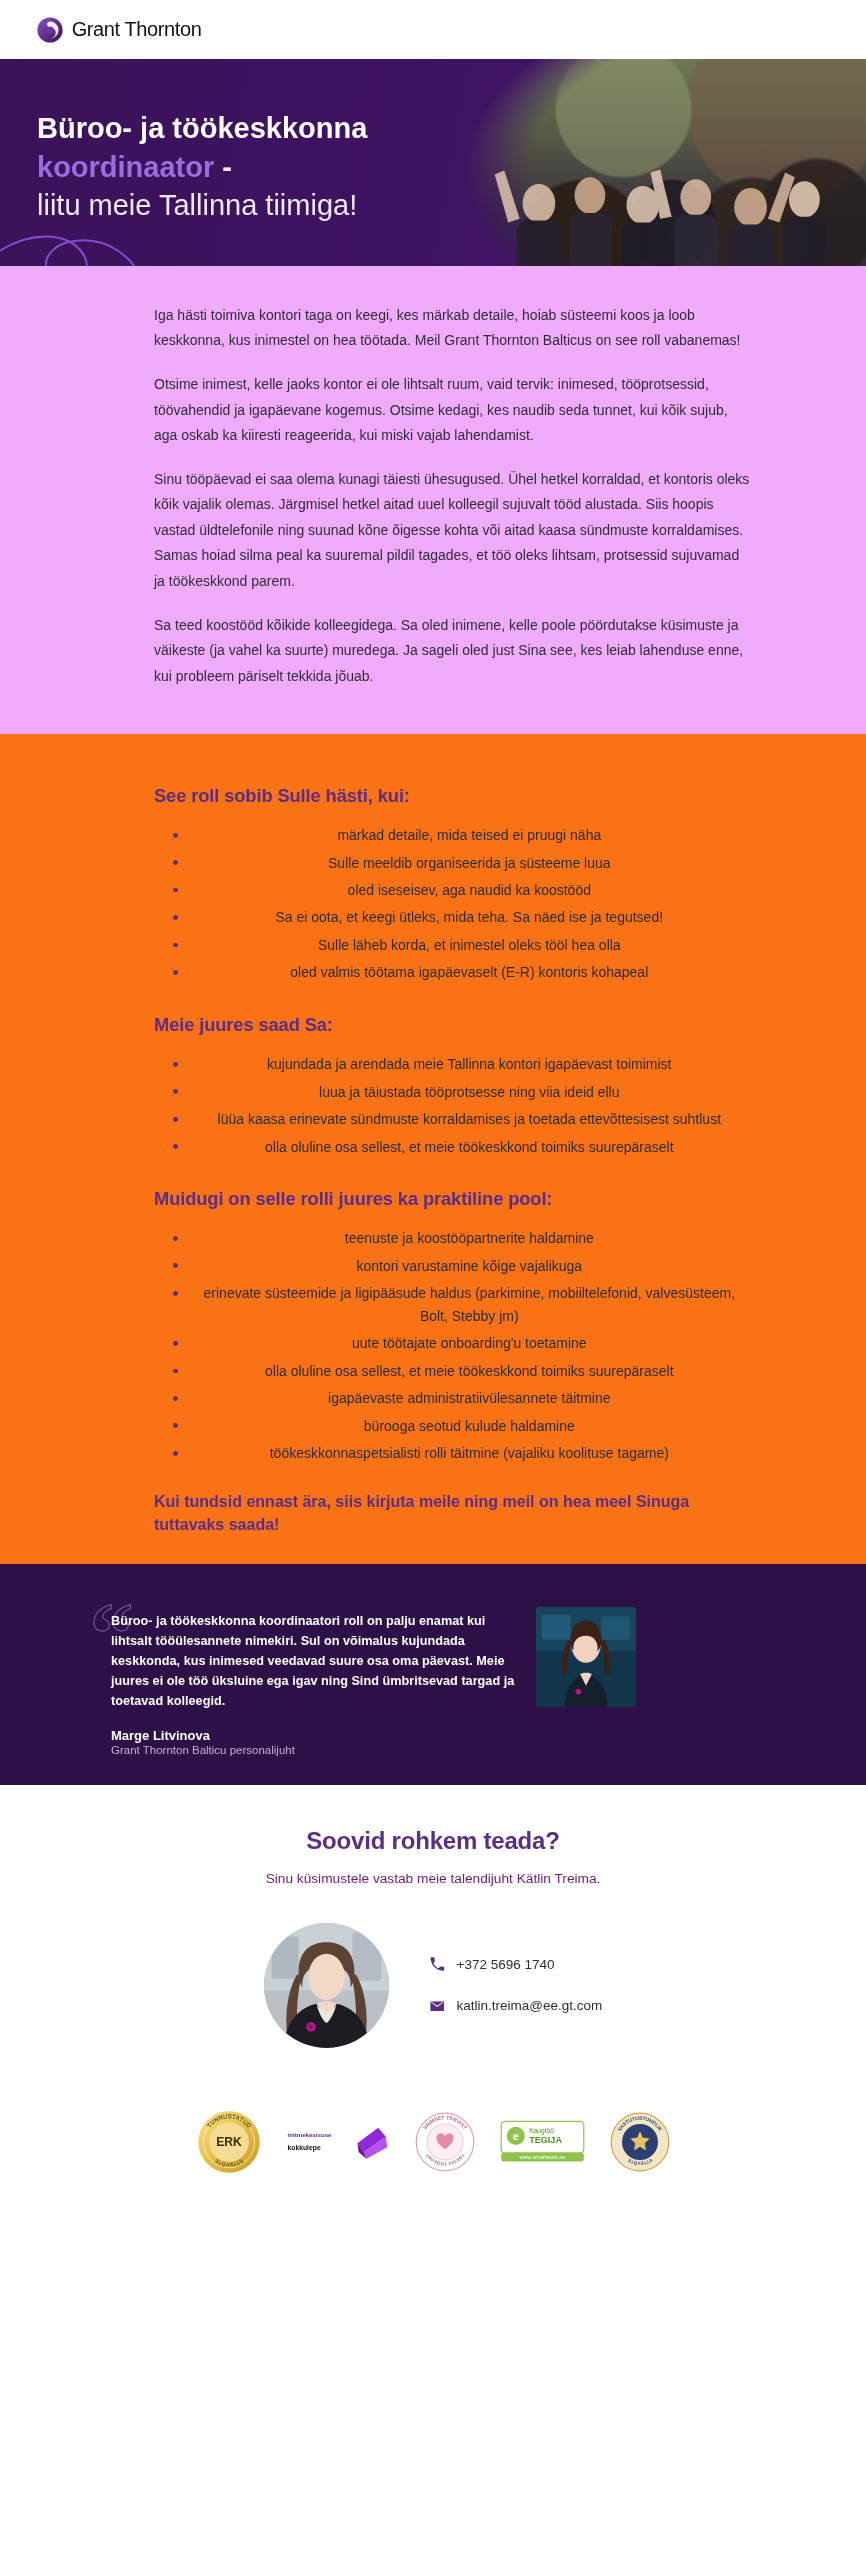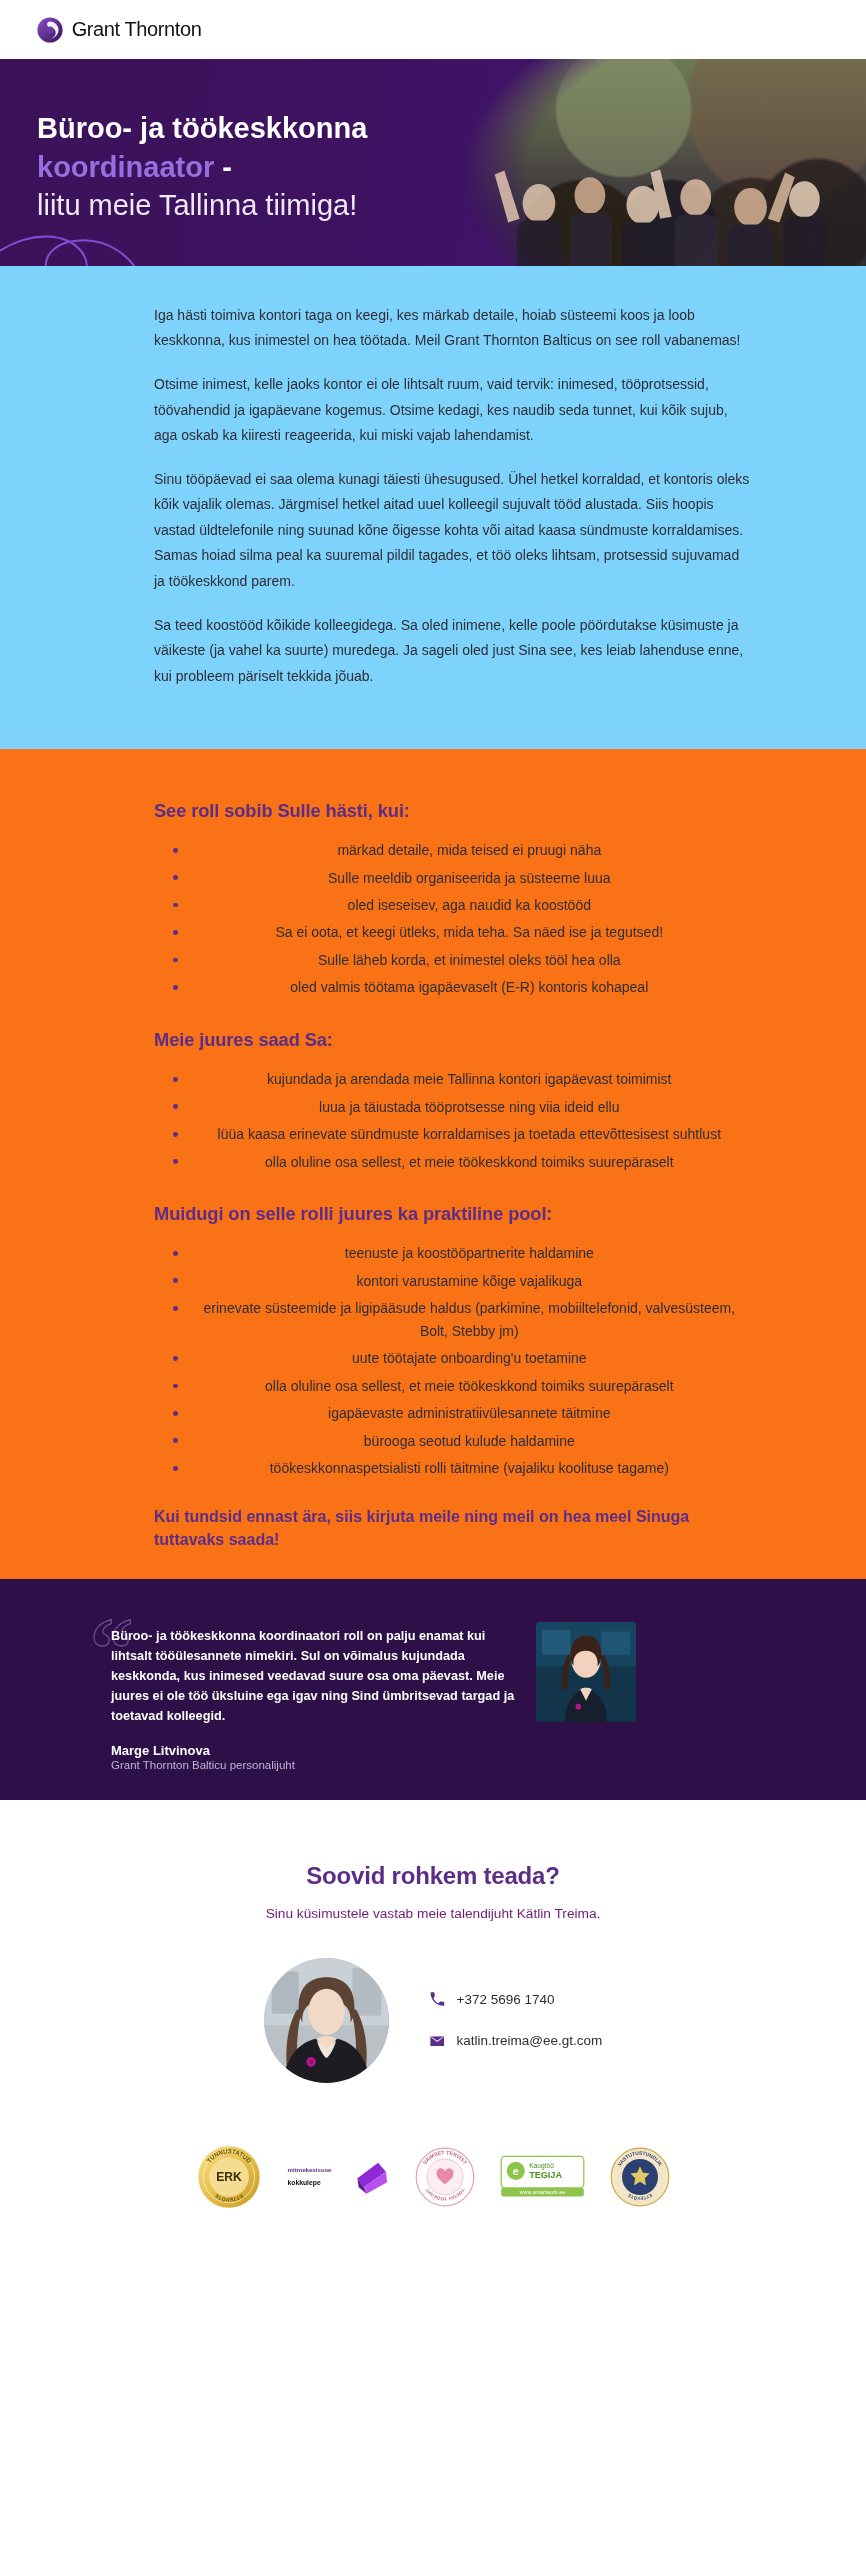--- a/index.html
+++ b/index.html
@@ -80,7 +80,7 @@
 
   
   .intro {
-    background: #7dd3fc;
+    background: #f0abfc;
     padding: 37px 0 44px 0;
   }
   .wrap { width: 702px; margin: 0 auto; padding-left: 72px; }

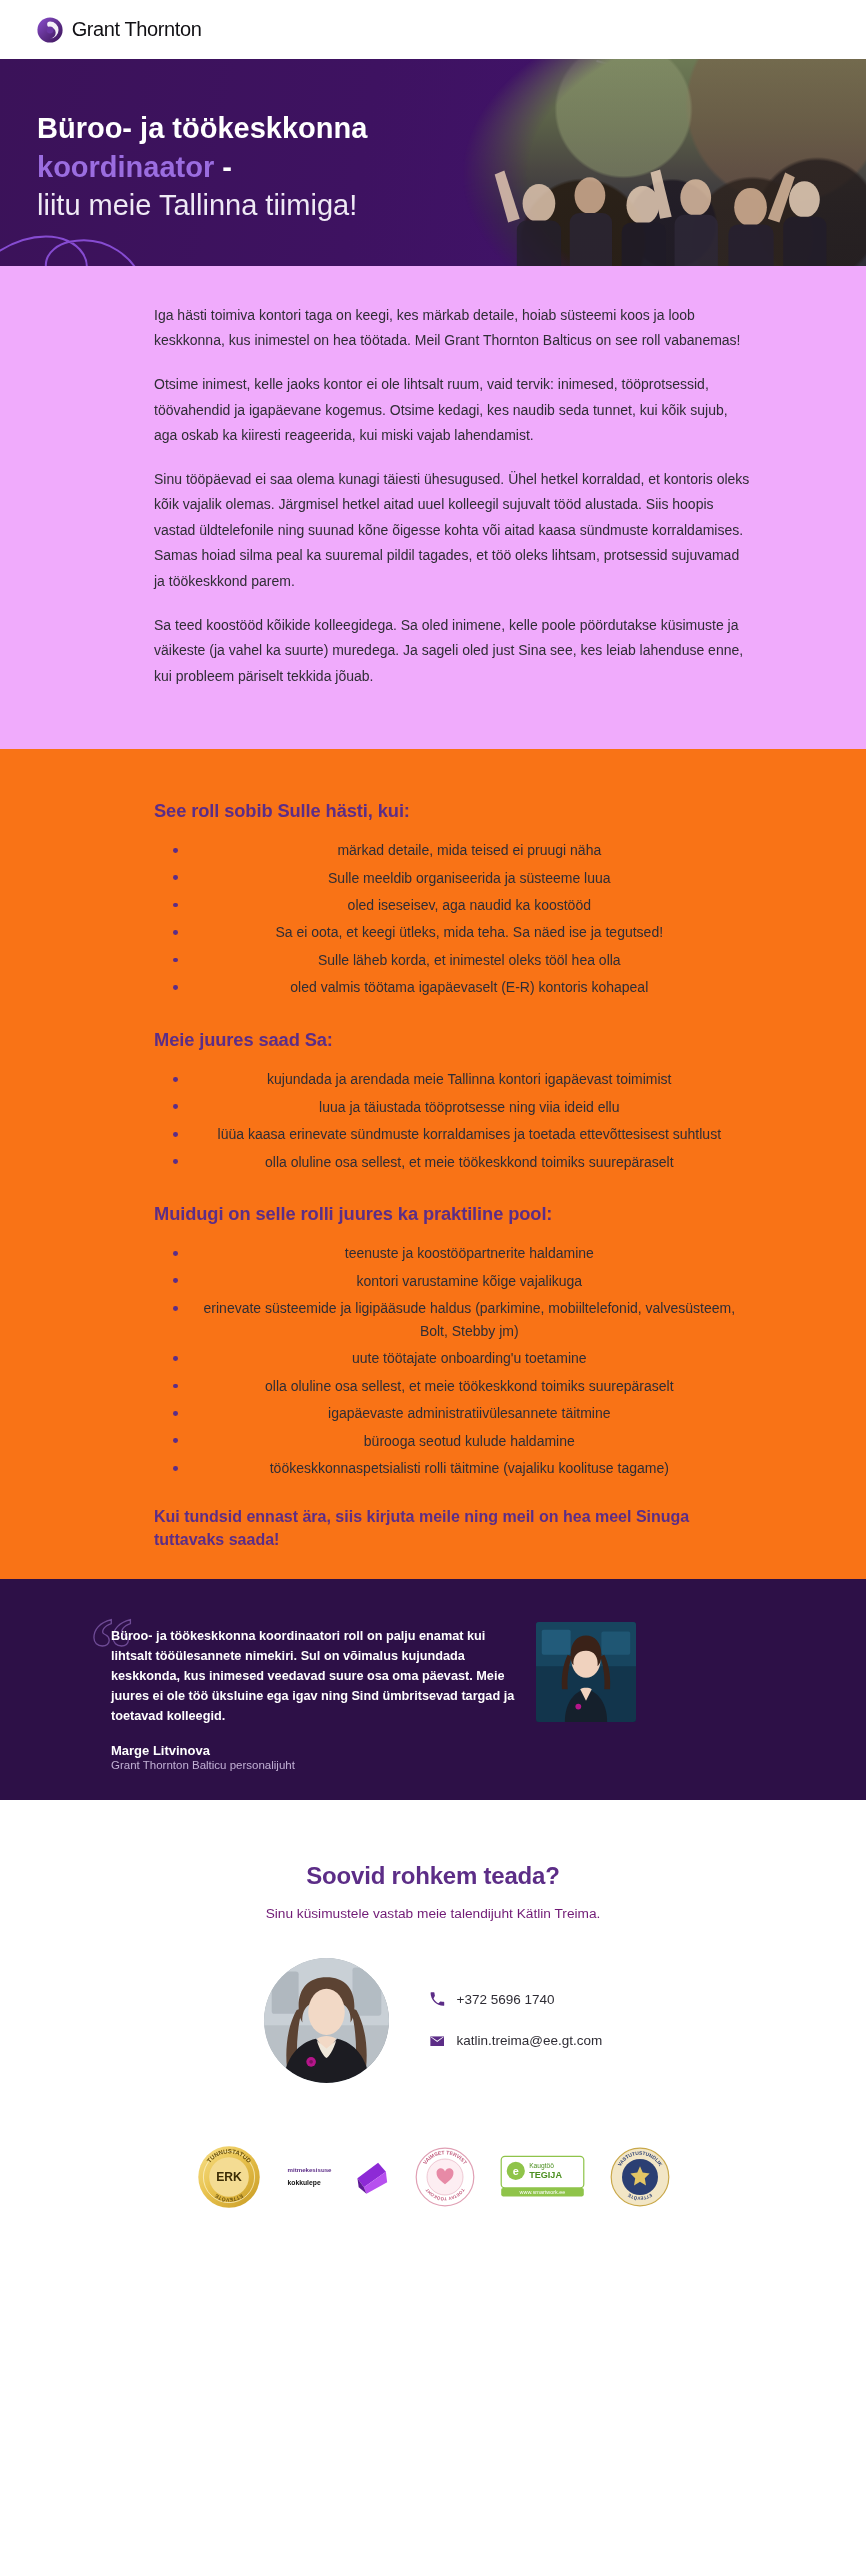--- a/index.html
+++ b/index.html
@@ -91,7 +91,7 @@
     margin-bottom: 18.3px;
     max-width: 597px;
   }
-  .intro p:last-child { margin-bottom: 16px; }
+  .intro p:last-child { margin-bottom: 1px; }
 
   
   .details {

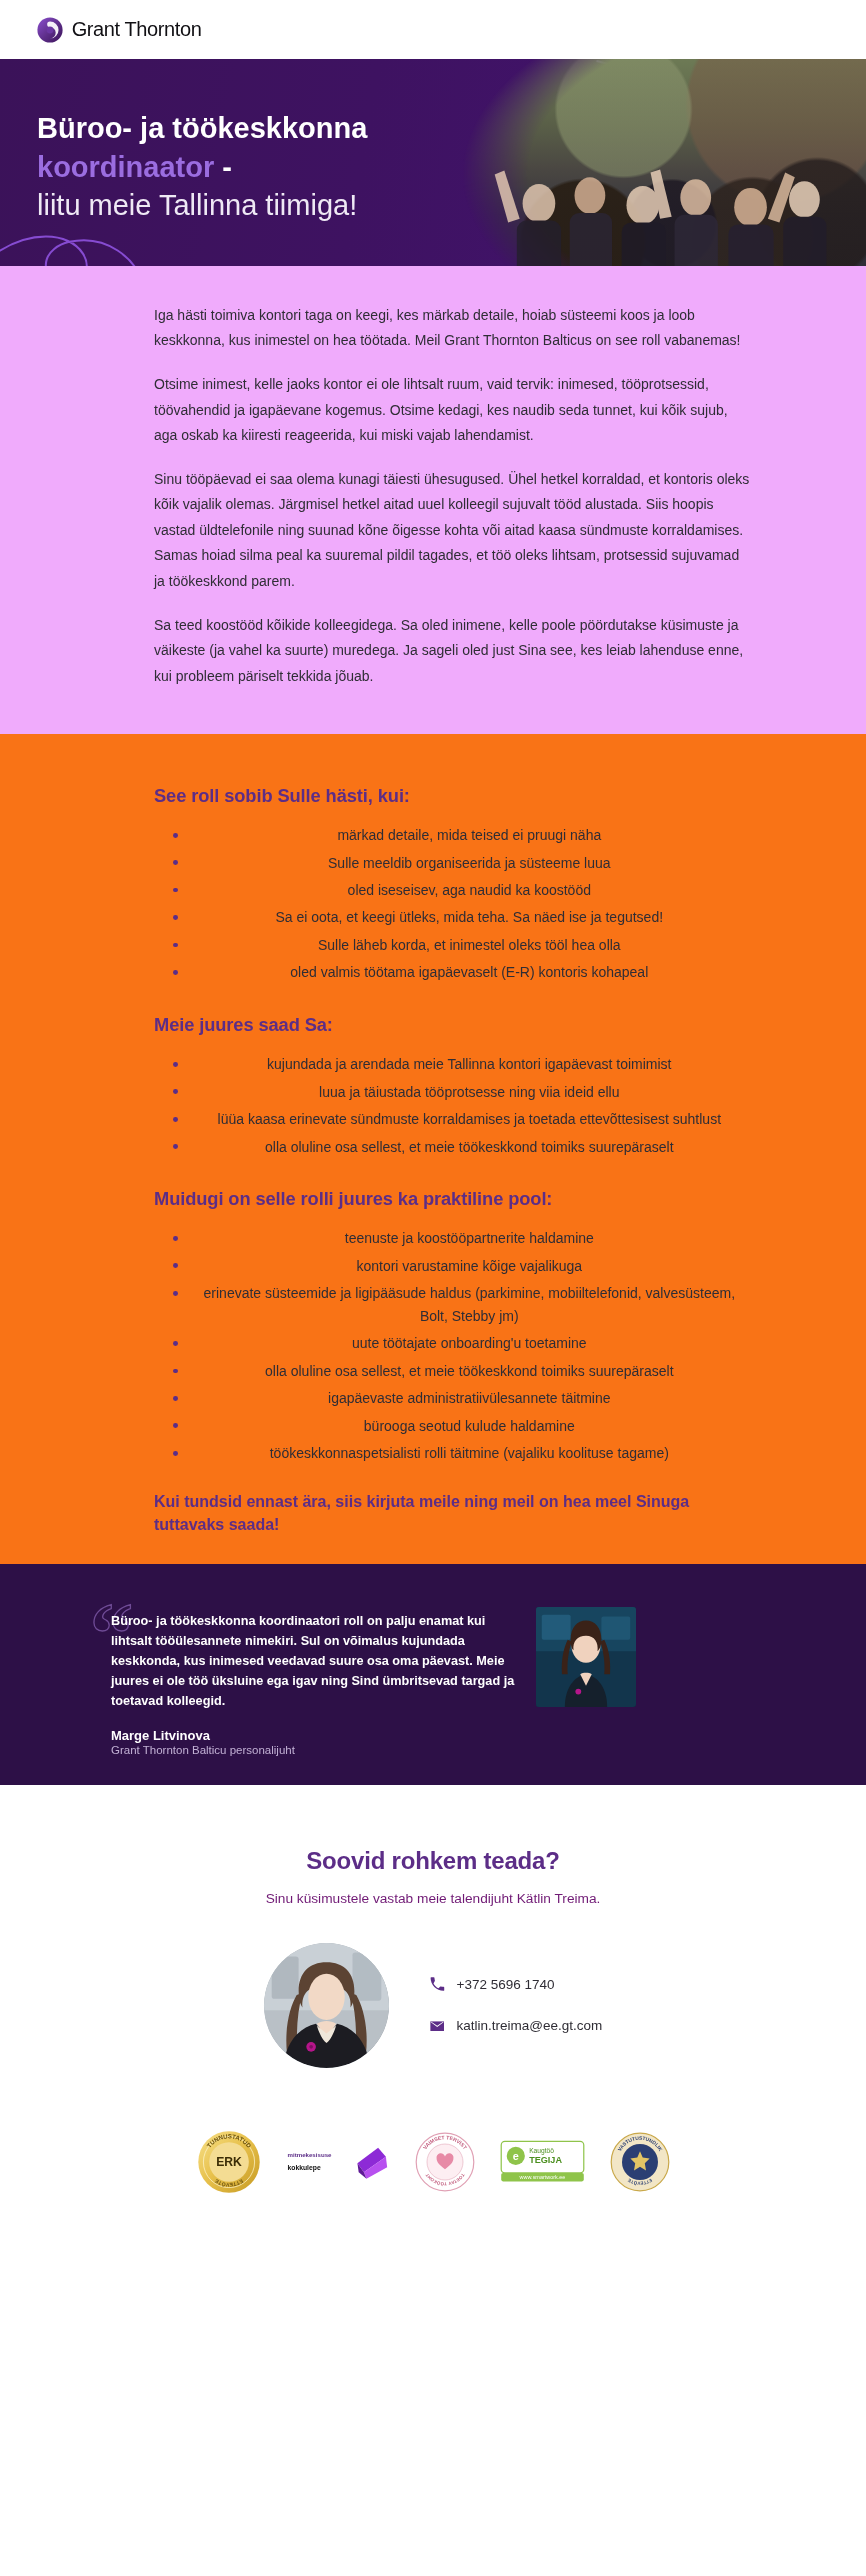--- a/index.html
+++ b/index.html
@@ -203,7 +203,6 @@
     font-size: 24px;
     font-weight: 700;
     letter-spacing: -0.2px;
-    margin-top: 20px;
   }
   .contact .sub {
     margin-top: 15.4px;

